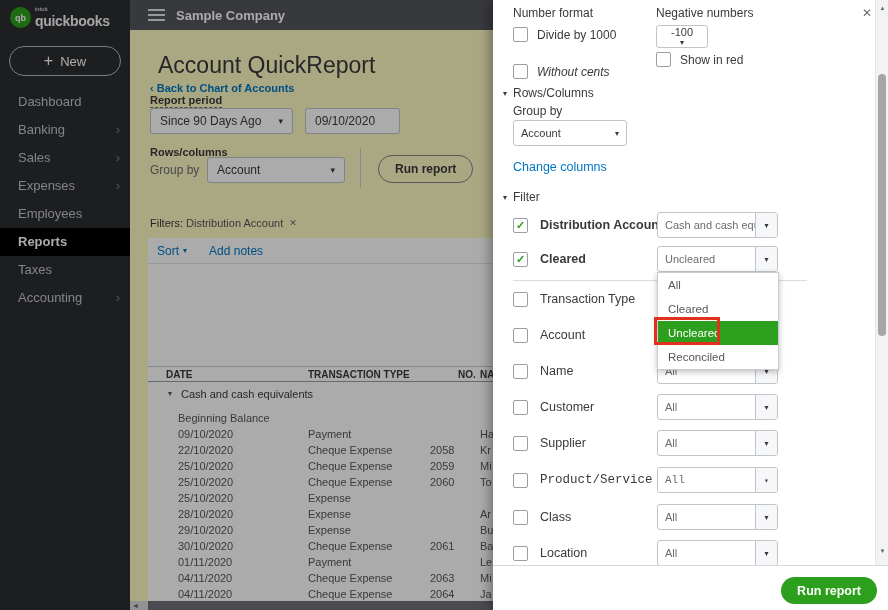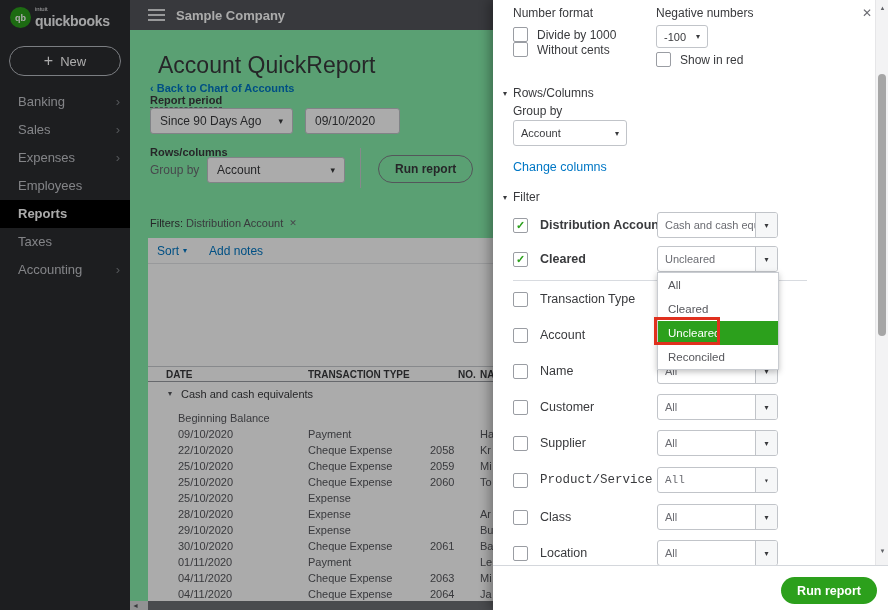--- a/index.html
+++ b/index.html
@@ -4,7 +4,7 @@
 <style>
   * { margin:0; padding:0; box-sizing:border-box; }
   body { font-family:"Liberation Sans", sans-serif; background:#555; }
-  .app { position:relative; width:888px; height:610px; overflow:hidden; background:#86efac; }
+  .app { position:relative; width:888px; height:610px; overflow:hidden; background:#fef9c3; }
 
   
   .sidebar { position:absolute; left:0; top:0; width:130px; height:610px; background:#2c2d30; z-index:1; }

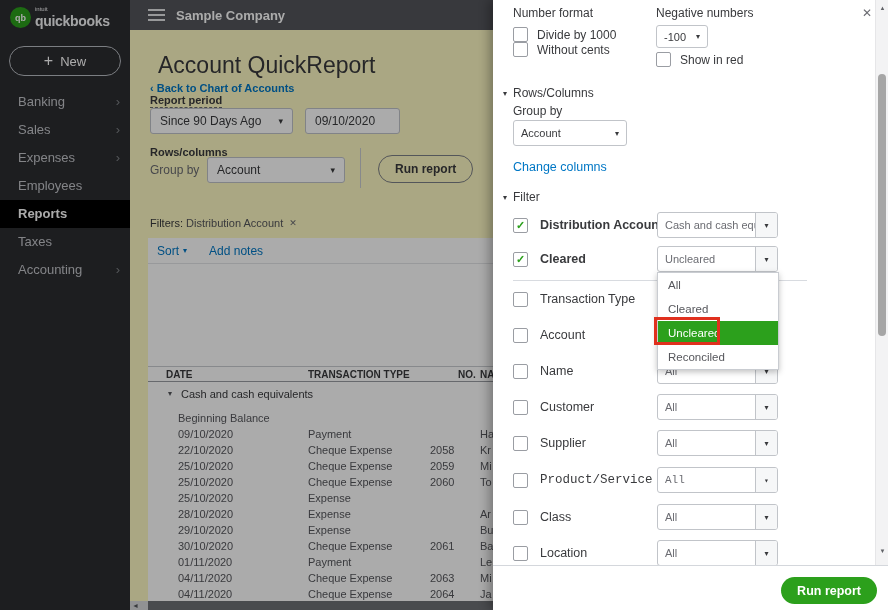--- a/index.html
+++ b/index.html
@@ -287,7 +287,7 @@
     </div>
 
     <div class="p-label" style="left:163px; top:6px;">Negative numbers</div>
-    <div class="p-select" style="left:163px; top:25px; width:52px; height:23px;">
+    <div class="p-select" style="left:163px; top:25px; width:52px; height:23px;flex-direction:column;">
       <span>-100</span>
       <span style="font-size:8px;">▾</span>
     </div>

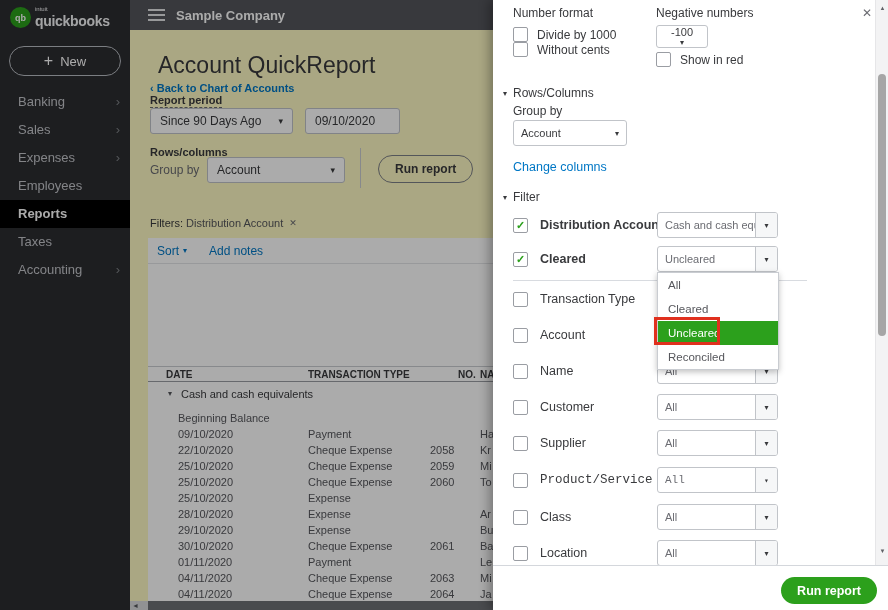--- a/index.html
+++ b/index.html
@@ -281,7 +281,7 @@
       <span class="cb"></span>
       <span>Divide by 1000</span>
     </div>
-    <div class="cbrow" style="left:20px; top:42px;">
+    <div class="cbrow" style="left:20px; top:64px;font-style:italic;">
       <span class="cb"></span>
       <span>Without cents</span>
     </div>

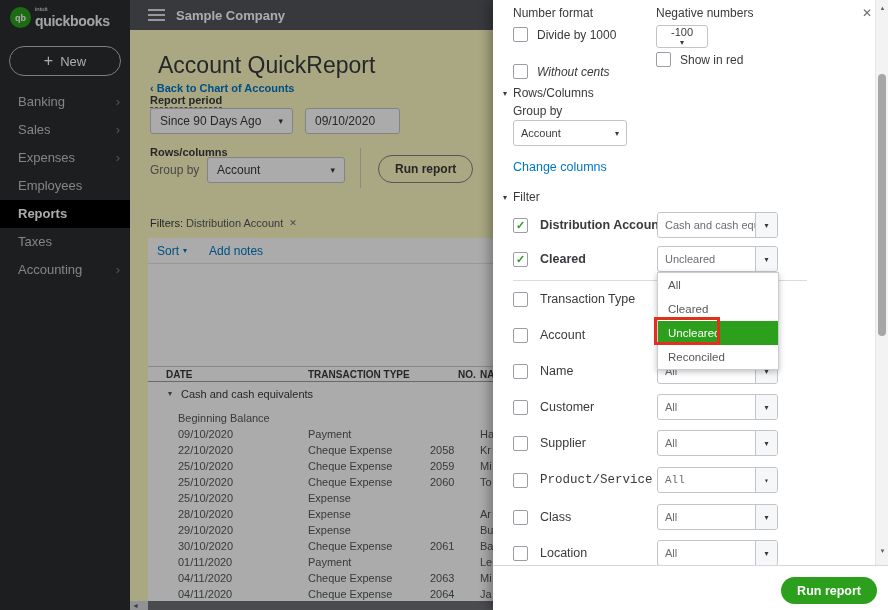--- a/index.html
+++ b/index.html
@@ -127,6 +127,7 @@
       <span>New</span>
     </div>
     <div class="nav">
+      <div class="nav-item"><span>Dashboard</span></div>
       <div class="nav-item"><span>Banking</span><span class="chev">›</span></div>
       <div class="nav-item"><span>Sales</span><span class="chev">›</span></div>
       <div class="nav-item"><span>Expenses</span><span class="chev">›</span></div>

